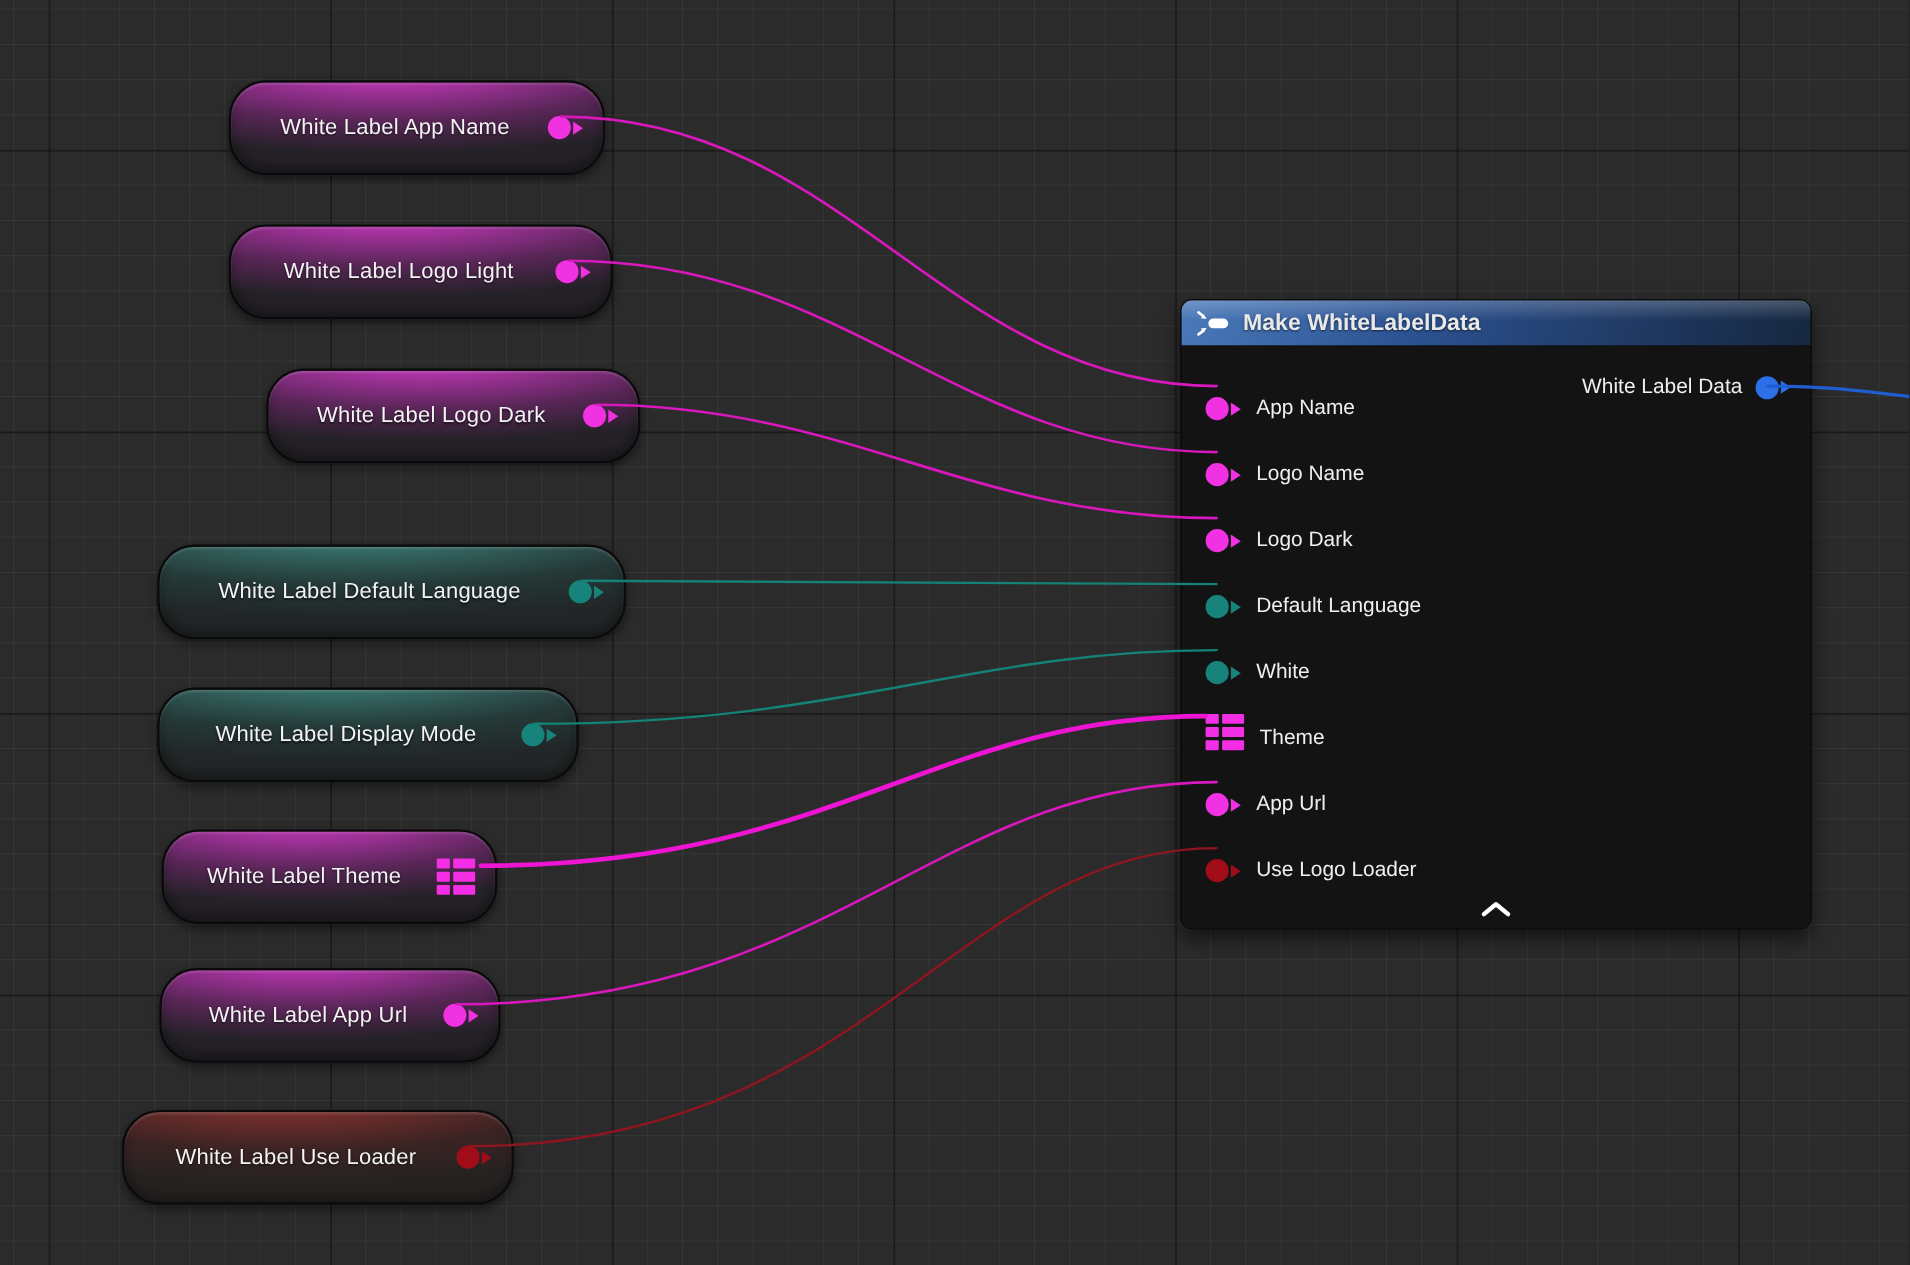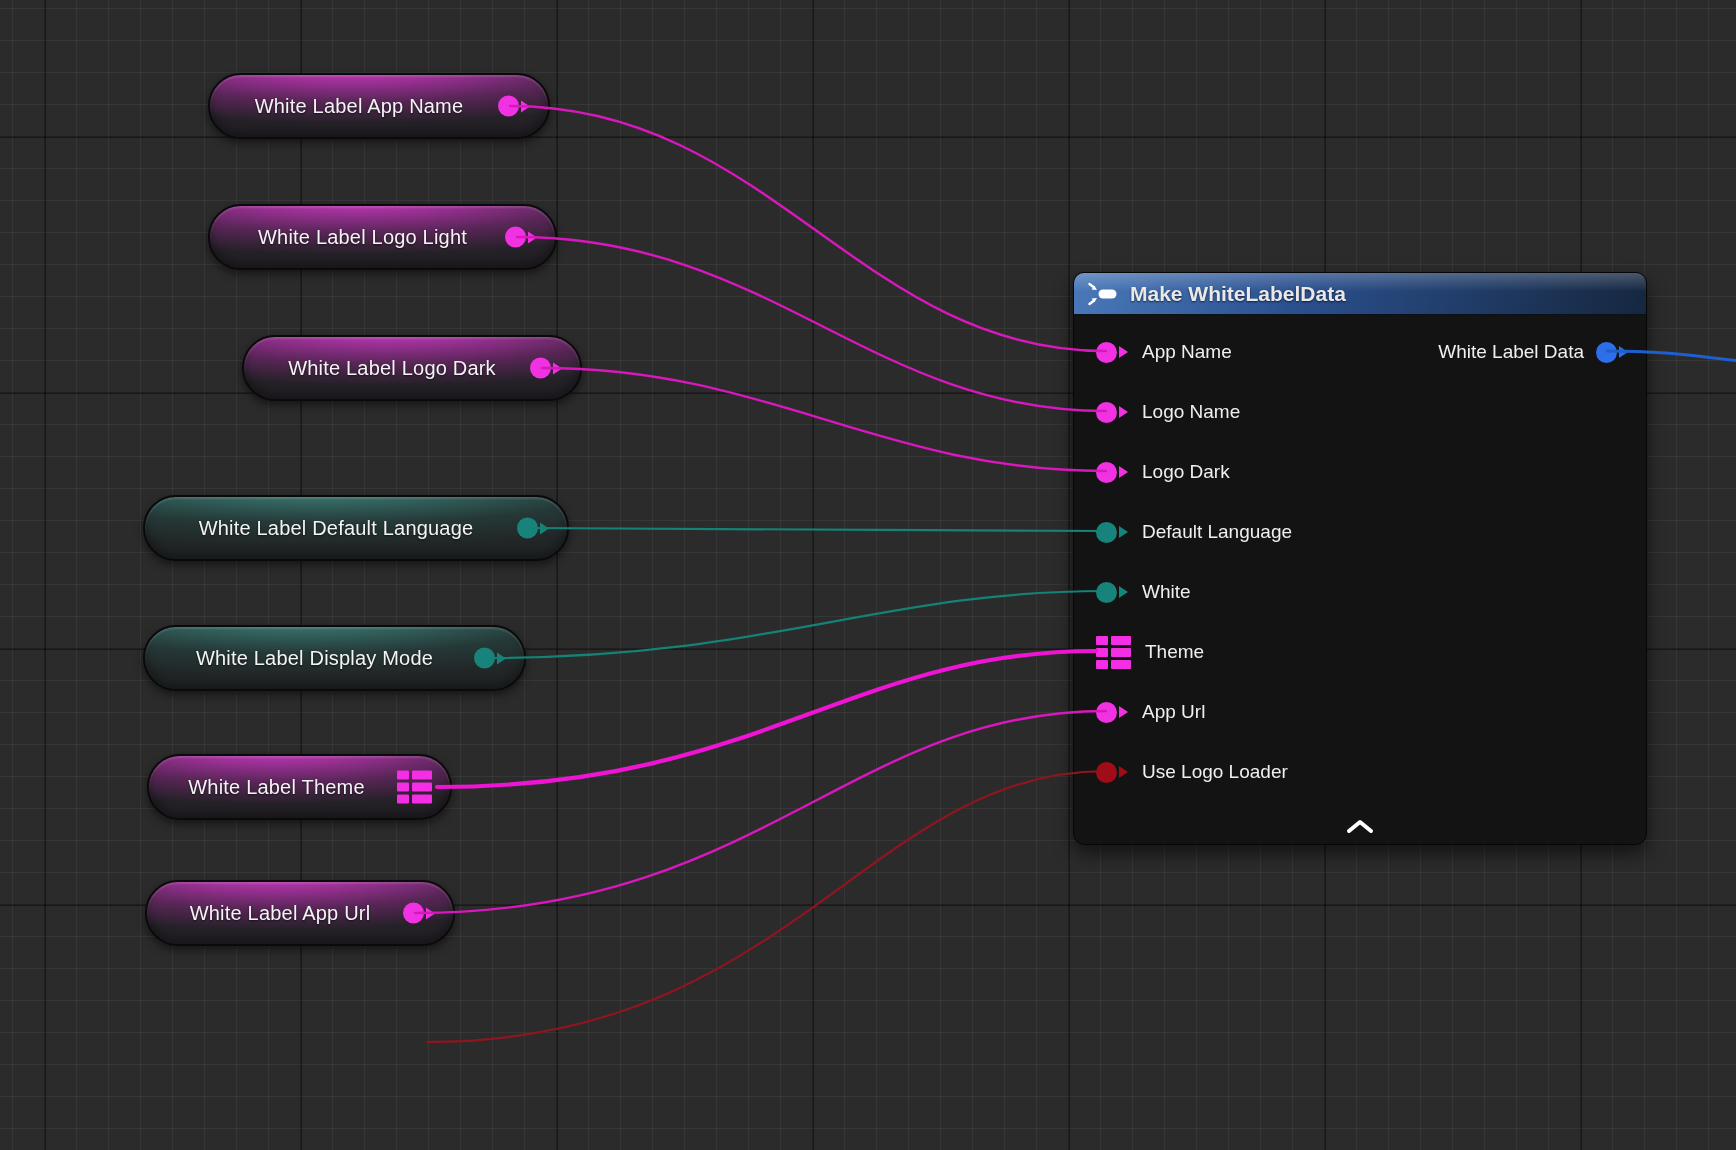--- a/index.html
+++ b/index.html
@@ -24,7 +24,7 @@
 
   
   .getter{
-    position:absolute;height:66px;box-sizing:border-box;z-index:2;
+    position:absolute;height:86px;box-sizing:border-box;z-index:2;
     border:2px solid #0a0a0a;border-radius:34px;
     display:flex;align-items:center;
     box-shadow:0 4px 9px rgba(0,0,0,.5), inset 0 2px 2px rgba(255,255,255,.14), inset 0 -6px 10px rgba(0,0,0,.35);

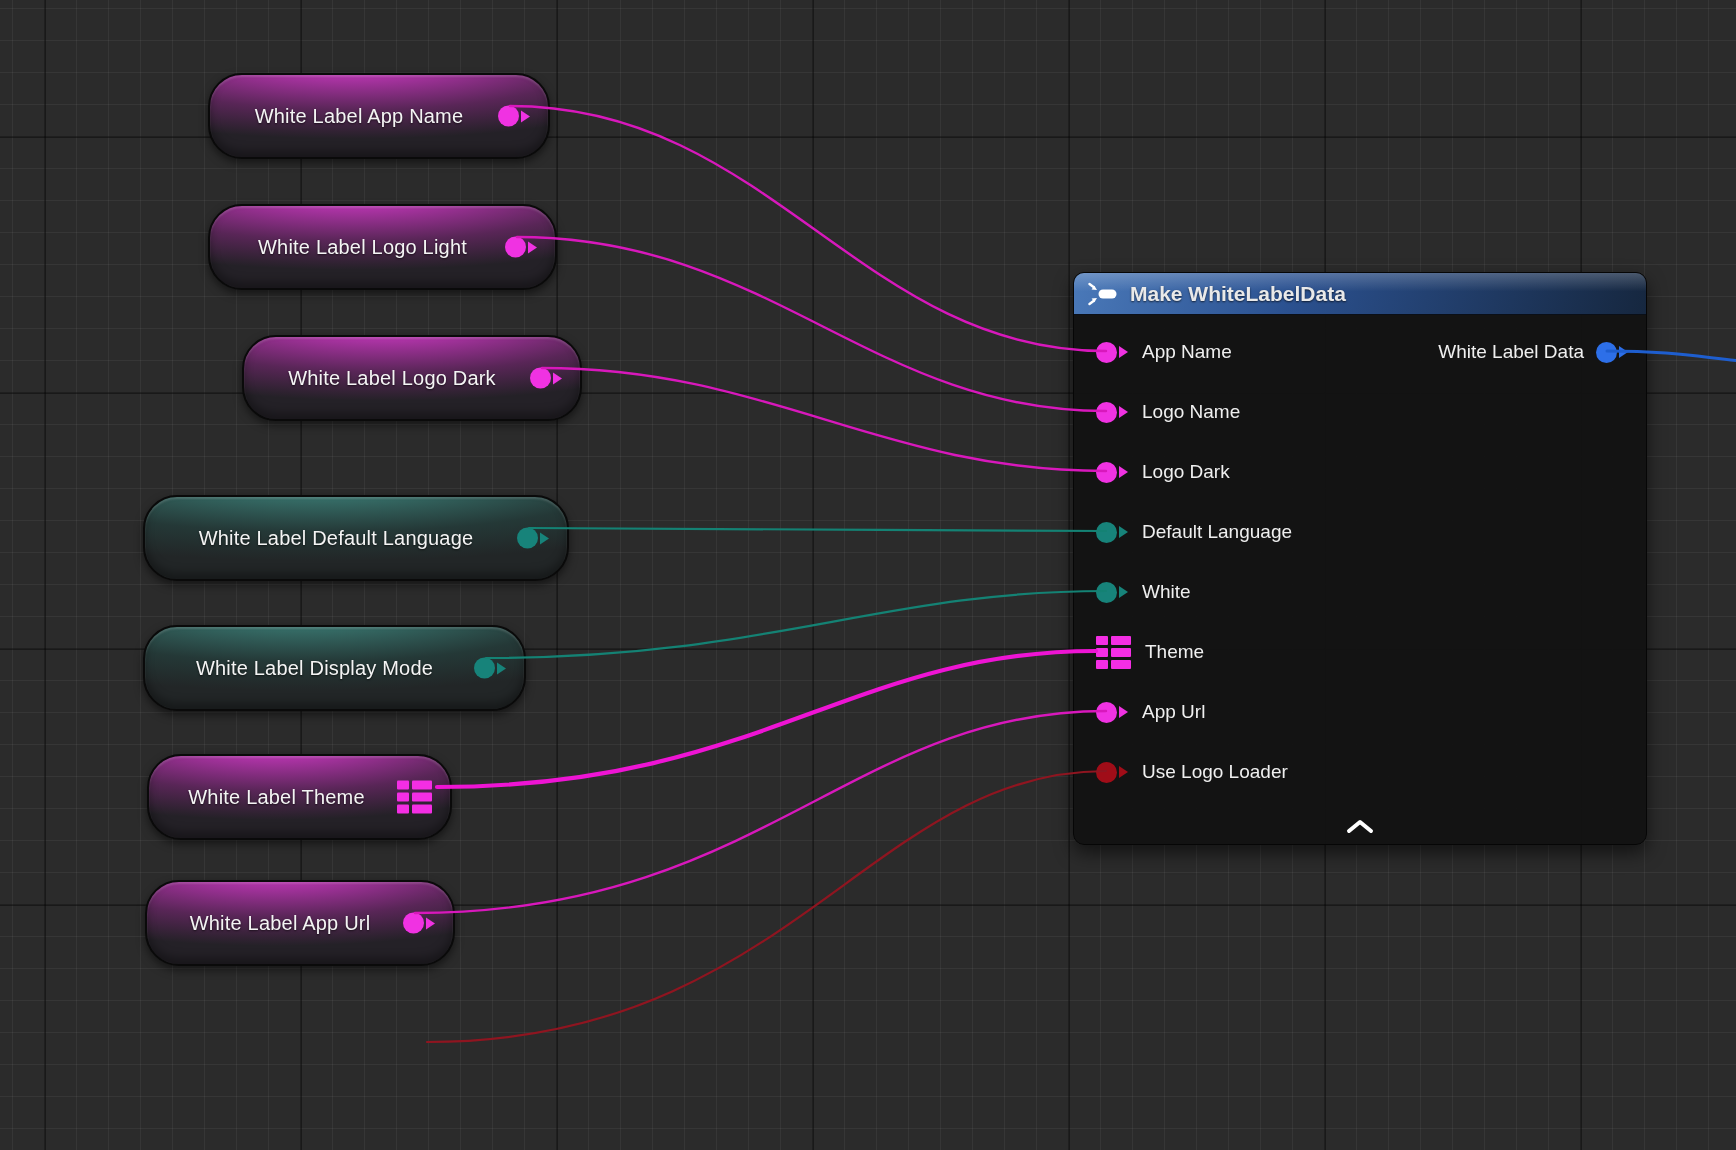--- a/index.html
+++ b/index.html
@@ -64,7 +64,7 @@
   }
   .mn-title{color:#e9e9e9;font-size:21px;font-weight:bold;text-shadow:0 1px 2px rgba(0,0,0,.65);}
   .mn-inputs{position:absolute;left:22px;top:49px;}
-  .mrow{height:60px;display:flex;align-items:center;gap:14px;}
+  .mrow{height:60px;display:flex;align-items:flex-end;gap:14px;}
   .mlabel{color:#efefef;font-size:19px;white-space:nowrap;}
   .mn-output{position:absolute;right:18px;top:49px;height:60px;display:flex;align-items:center;gap:12px;}
   .mn-collapse{

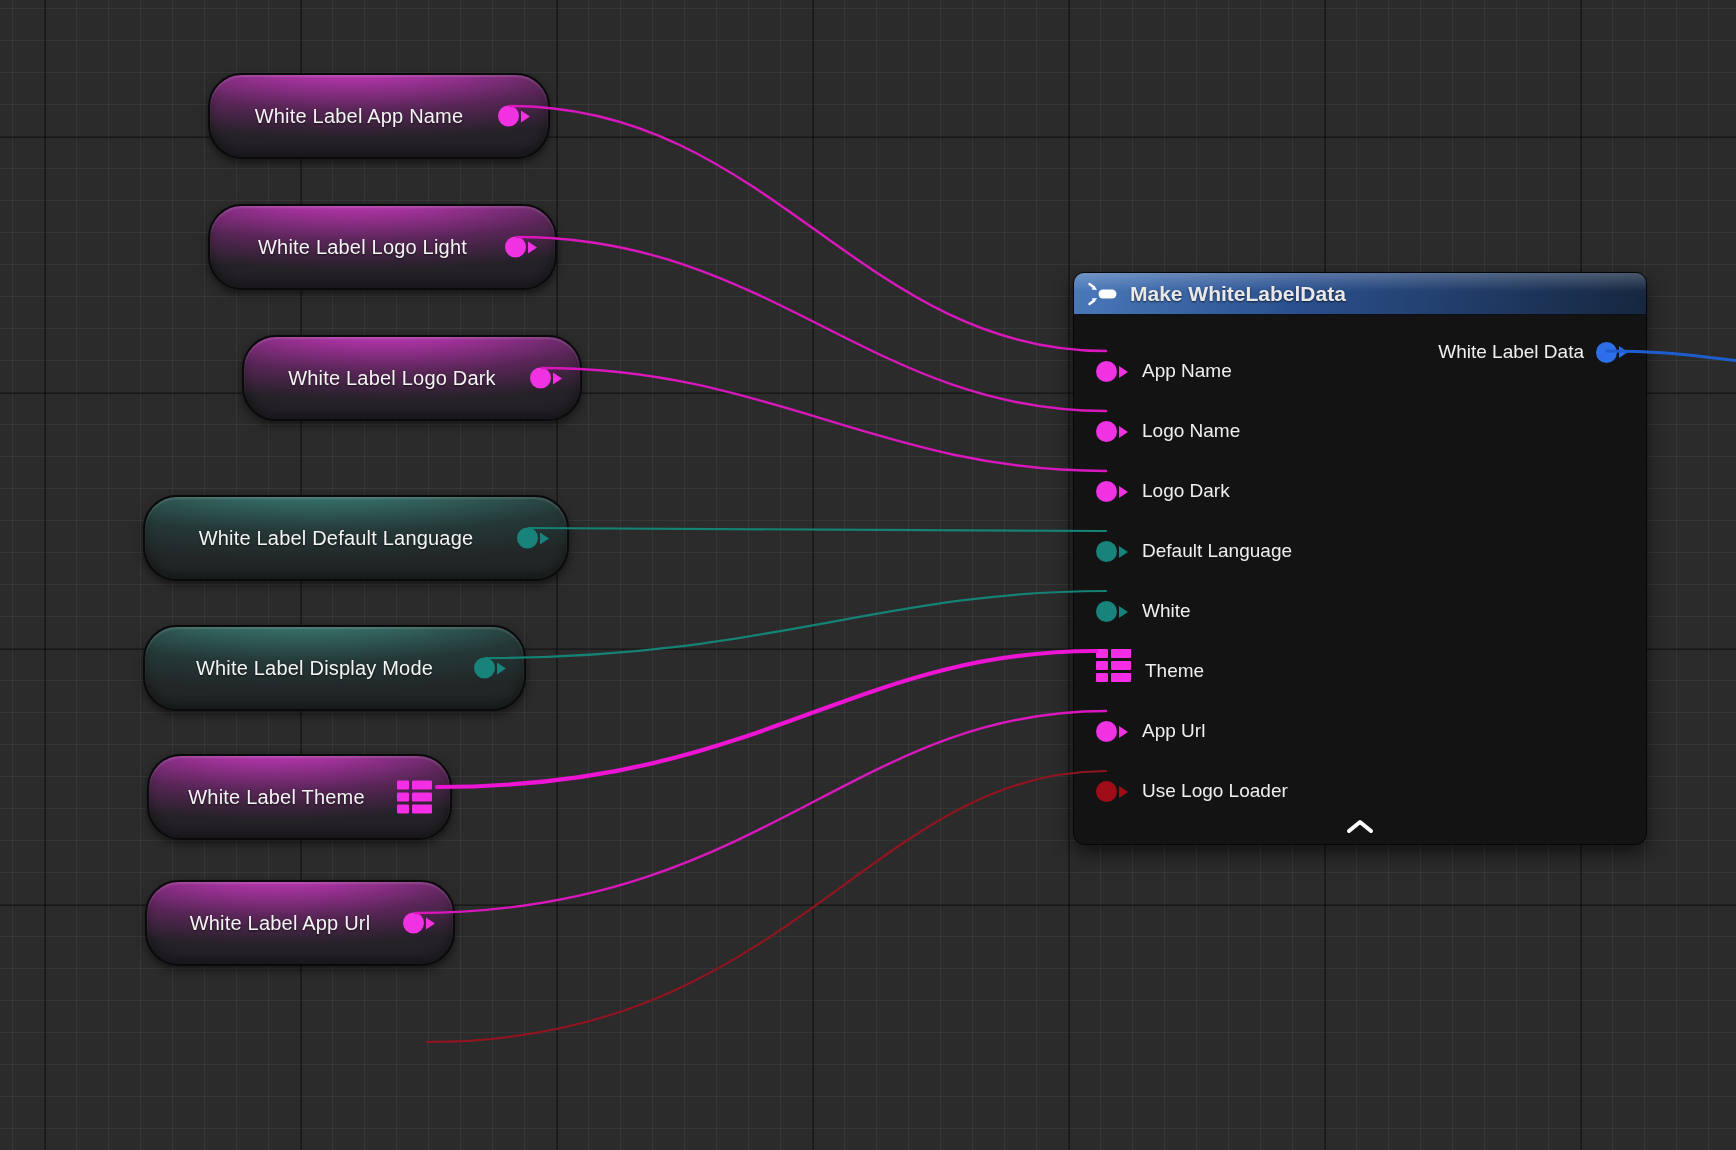--- a/index.html
+++ b/index.html
@@ -139,6 +139,13 @@
       </span>
   </div>
 
+  <div class="getter t-bool" style="left:111px;top:1009px;width:356px;">
+    <span class="glabel">White Label Use Loader</span>
+    <span class="pin" style="color: rgb(160, 13, 24);">
+        <i class="dot"></i>
+        <i class="tri"></i>
+      </span>
+  </div>
 
   <div class="make-node">
     <div class="mn-header">

